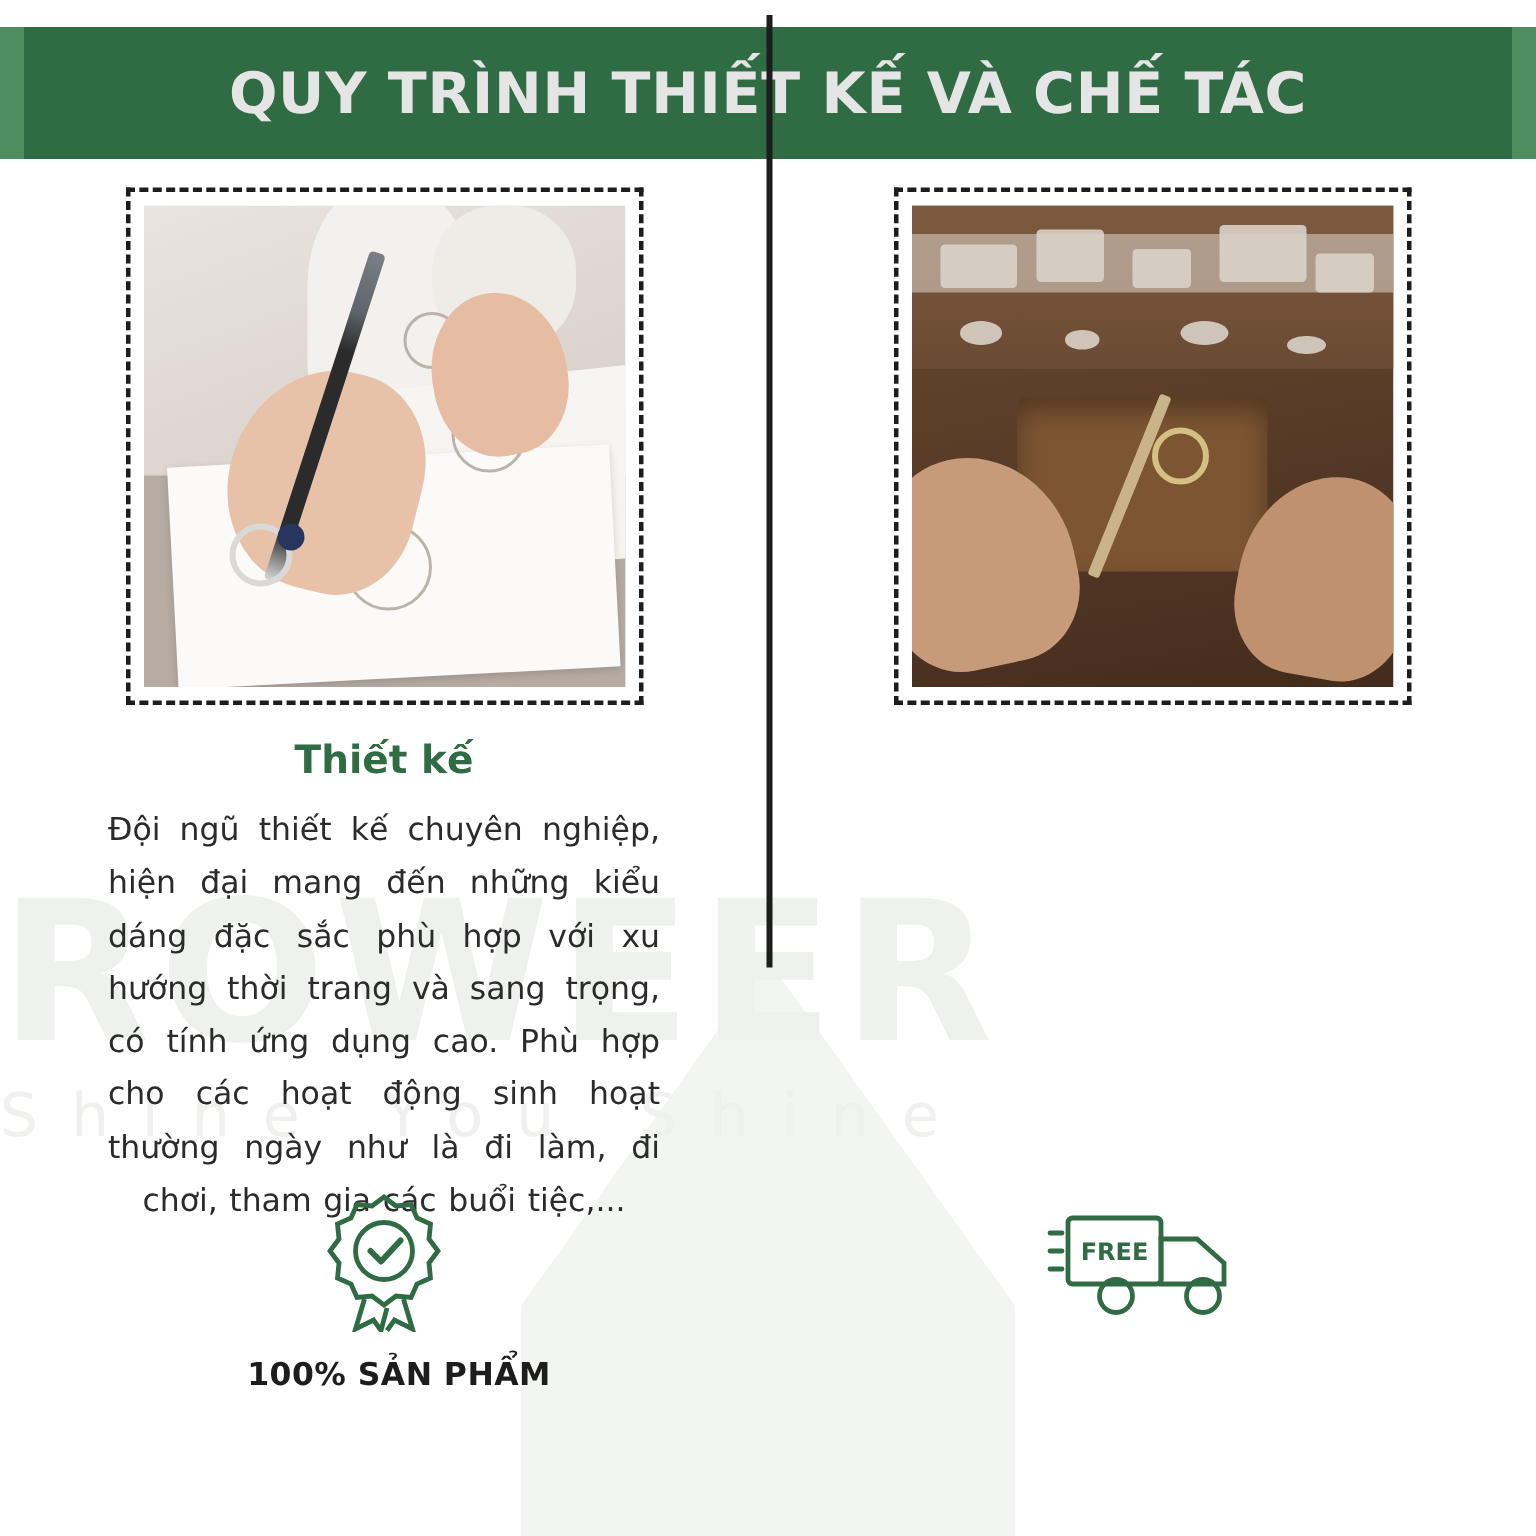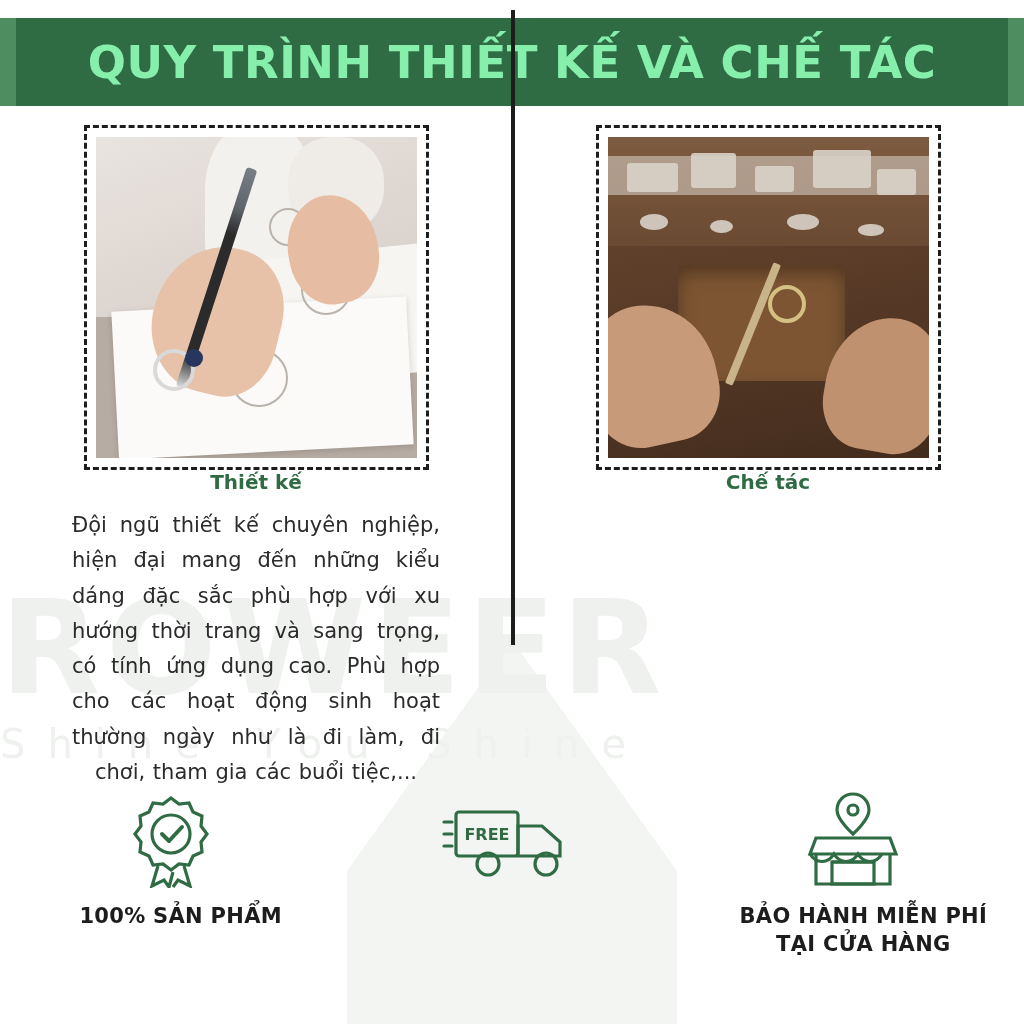--- a/index.html
+++ b/index.html
@@ -72,8 +72,8 @@
     z-index: 3;
   }
   .header-title {
-    color: #86efac;
-    font-size: 45px;
+    color: #e5e5e5;
+    font-size: 38px;
     font-weight: bold;
     letter-spacing: 0.5px;
     white-space: nowrap;

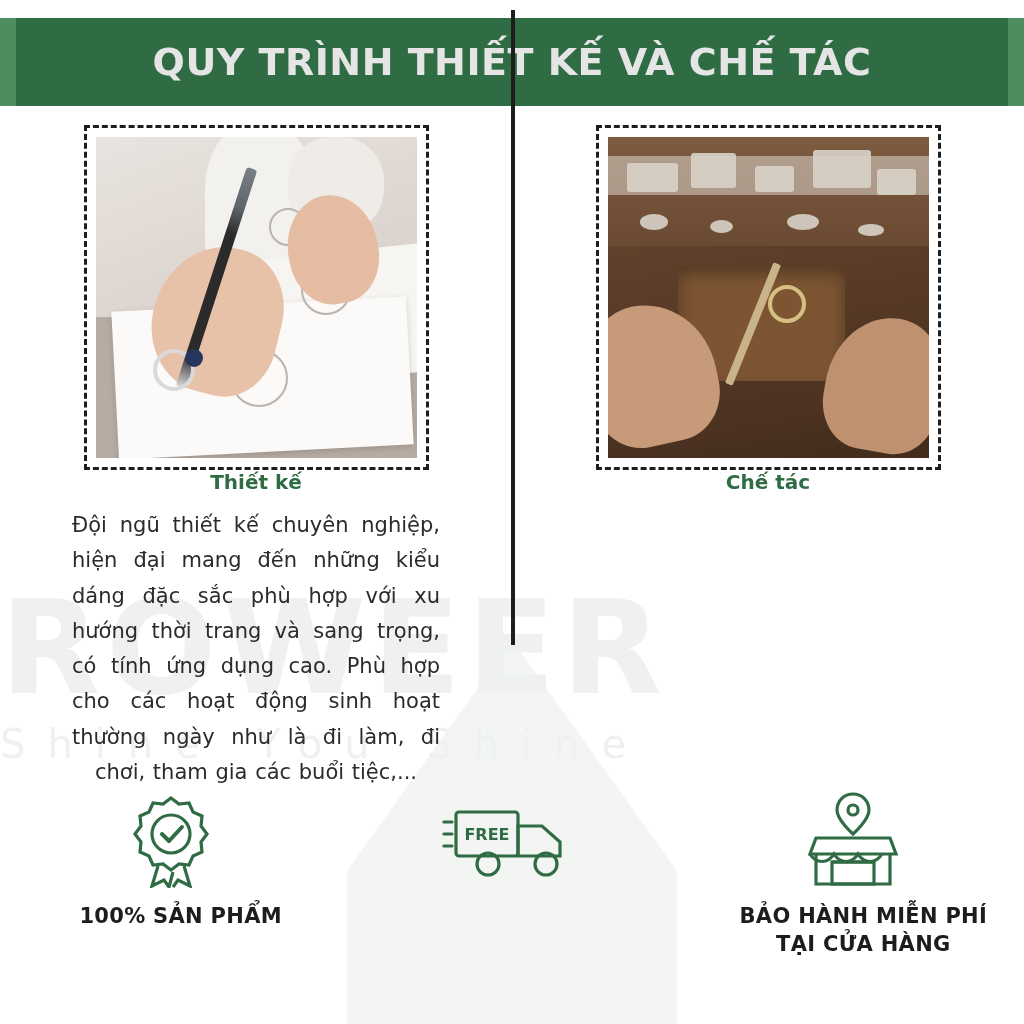--- a/index.html
+++ b/index.html
@@ -319,7 +319,8 @@
   }
 
   .col-title {
-    font-size: 20px;
+    margin-top: 22px;
+    font-size: 26px;
     font-weight: bold;
     color: #2f6b43;
   }

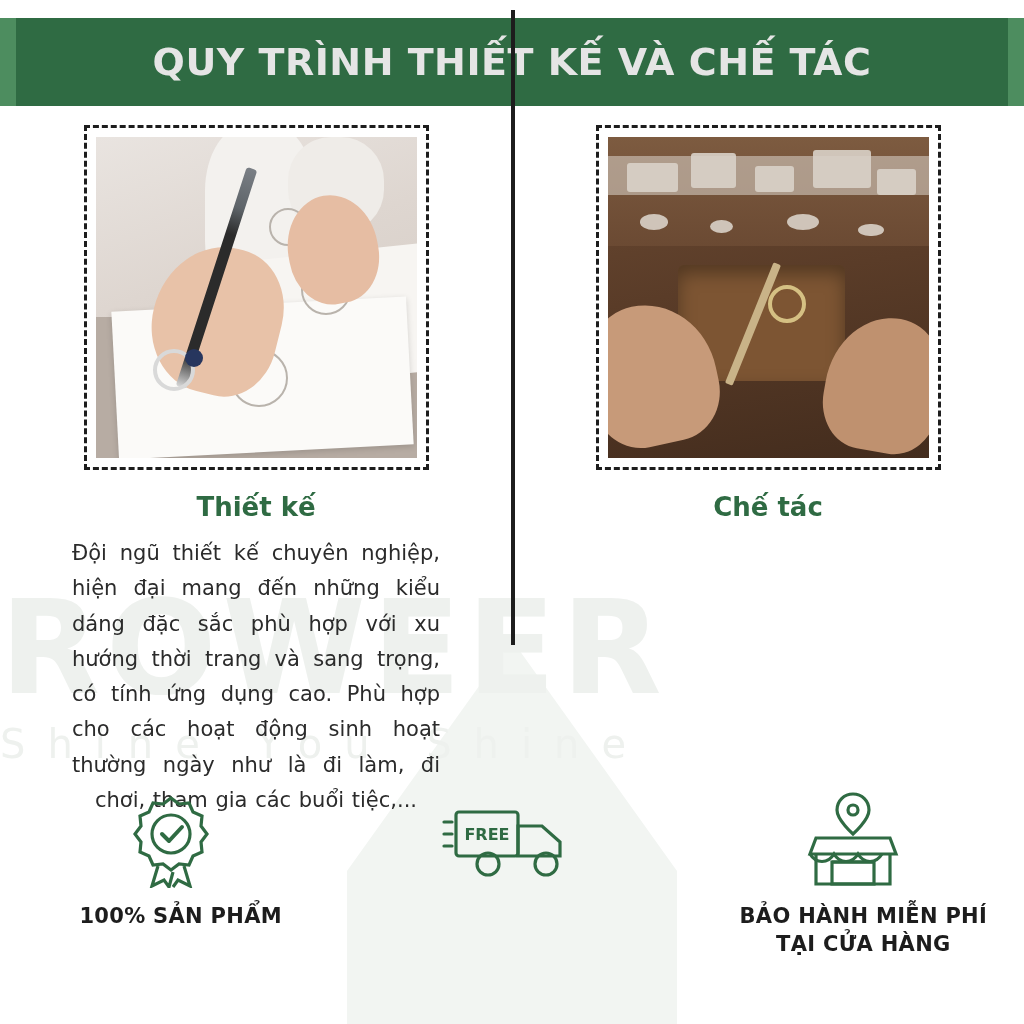--- a/index.html
+++ b/index.html
@@ -430,7 +430,6 @@
           </div>
         </div>
       </div>
-      <div class="col-title">Chế tác</div>
     </div>
   </div>
 

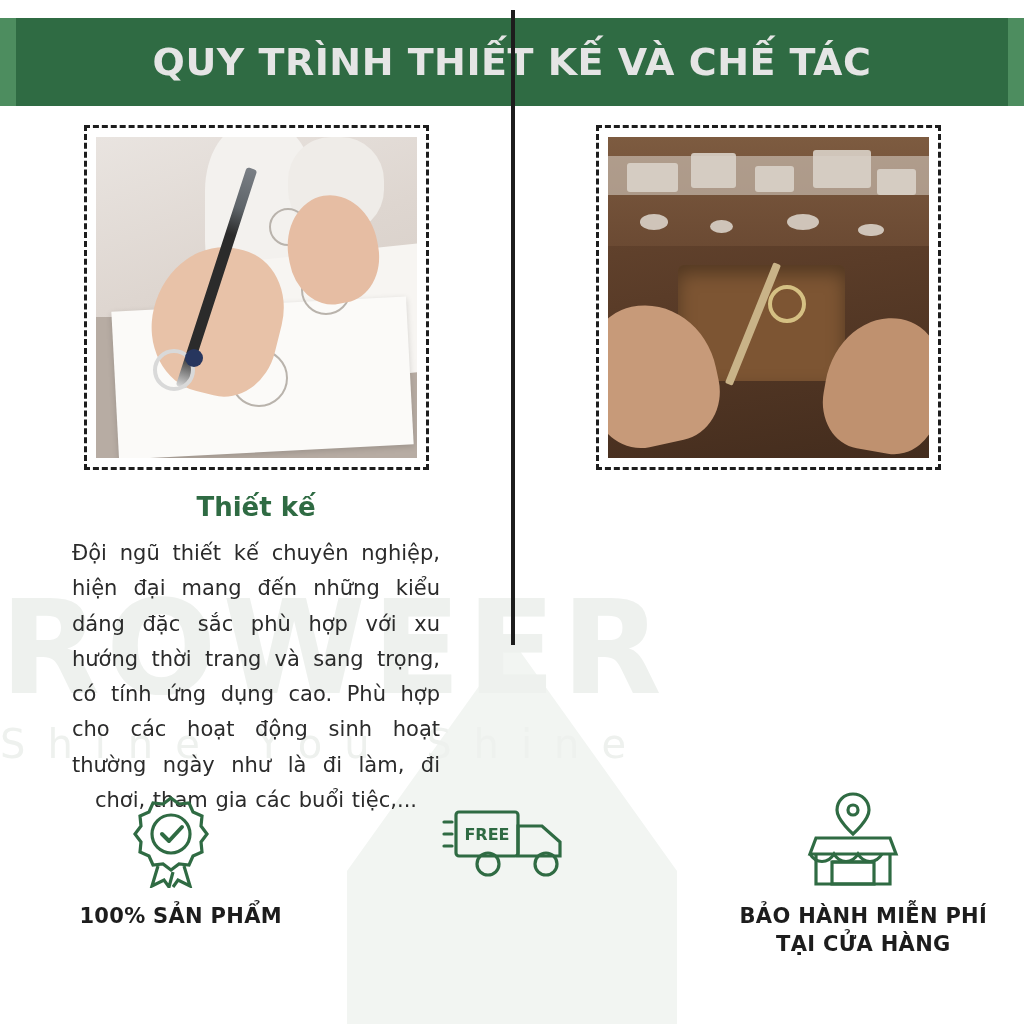--- a/index.html
+++ b/index.html
@@ -465,23 +465,6 @@
       </div>
     </div>
 
-    <div class="feature">
-      <div class="feature-icon">
-        <svg width="110" height="96" viewBox="0 0 110 96" fill="none" stroke="#2f6b43" stroke-width="3.2">
-          <path d="M55 2 C46 2 39 9 39 18 C39 28 55 42 55 42 C55 42 71 28 71 18 C71 9 64 2 55 2 Z"></path>
-          <circle cx="55" cy="18" r="5"></circle>
-          <path d="M18 46 L92 46 L98 62 L12 62 Z"></path>
-          <path d="M18 62 L18 92 L92 92 L92 62"></path>
-          <rect x="34" y="70" width="42" height="22"></rect>
-          <path d="M34 70 L76 70"></path>
-          <path d="M12 62 C18 72 30 72 36 62 C42 72 54 72 60 62 C66 72 78 72 84 62"></path>
-        </svg>
-      </div>
-      <div class="feature-label">
-        <div>BẢO HÀNH MIỄN PHÍ</div>
-        <div>TẠI CỬA HÀNG</div>
-      </div>
-    </div>
 
   </div>
 </div>

